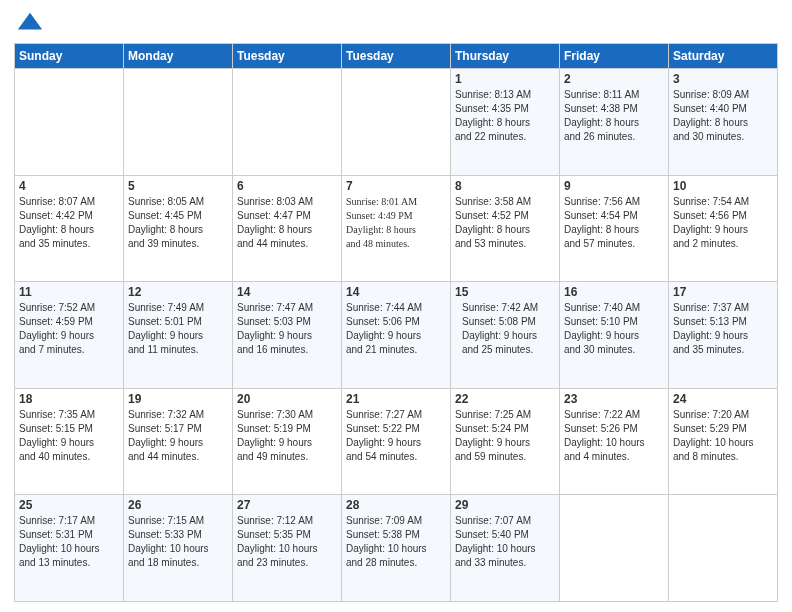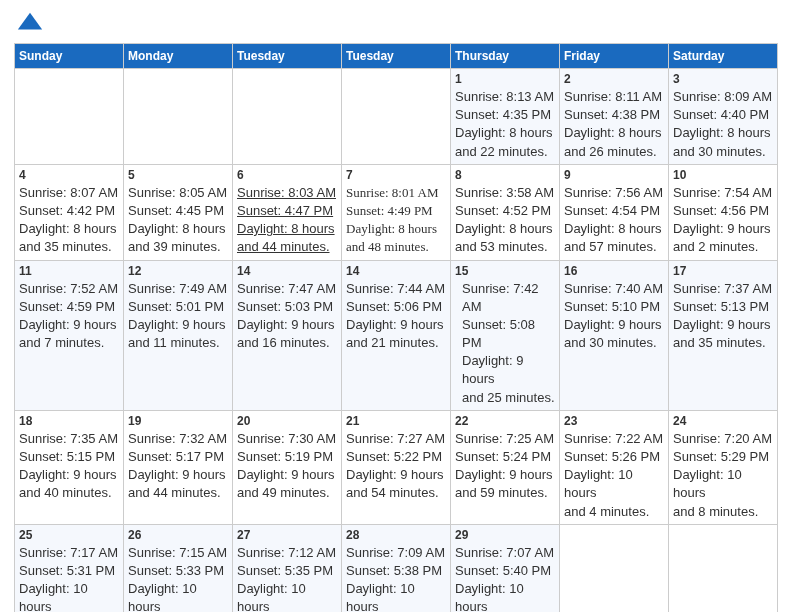--- a/index.html
+++ b/index.html
@@ -94,7 +94,7 @@
       margin-bottom: 2px;
     }
     .day-info {
-      font-size: 13px;
+      font-size: 10px;
       color: #333;
       line-height: 1.4;
     }

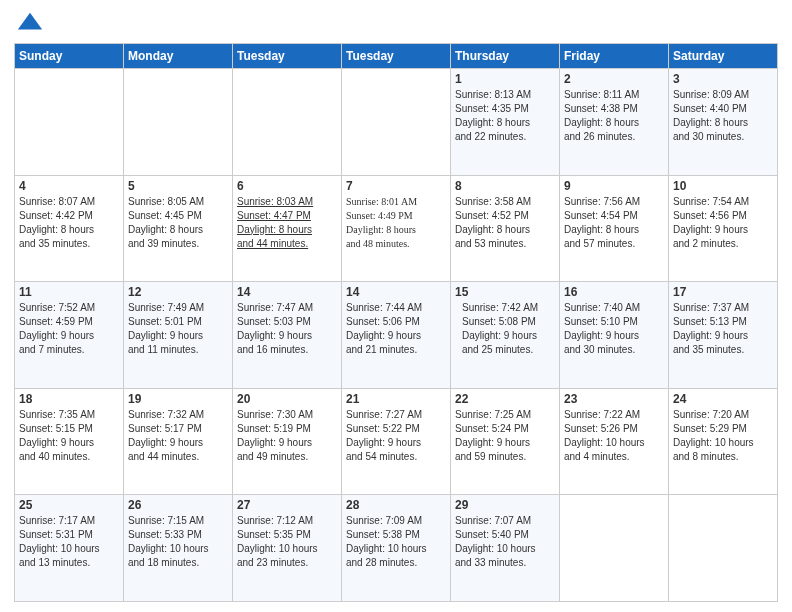--- a/index.html
+++ b/index.html
@@ -183,7 +183,7 @@
           </td>
           <td>
             <span class="day-num">6</span>
-            <div class="day-info" style="white-space: pre-line; text-decoration: underline;">Sunrise: 8:03 AM
+            <div class="day-info" style="white-space: pre-line;">Sunrise: 8:03 AM
 Sunset: 4:47 PM
 Daylight: 8 hours
 and 44 minutes.</div>

